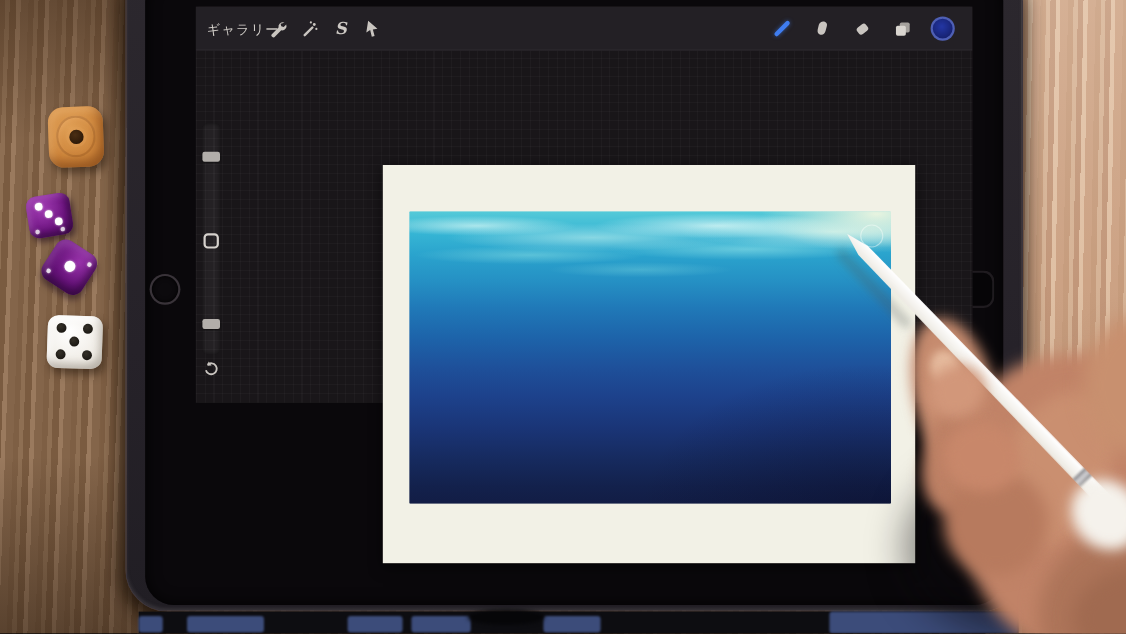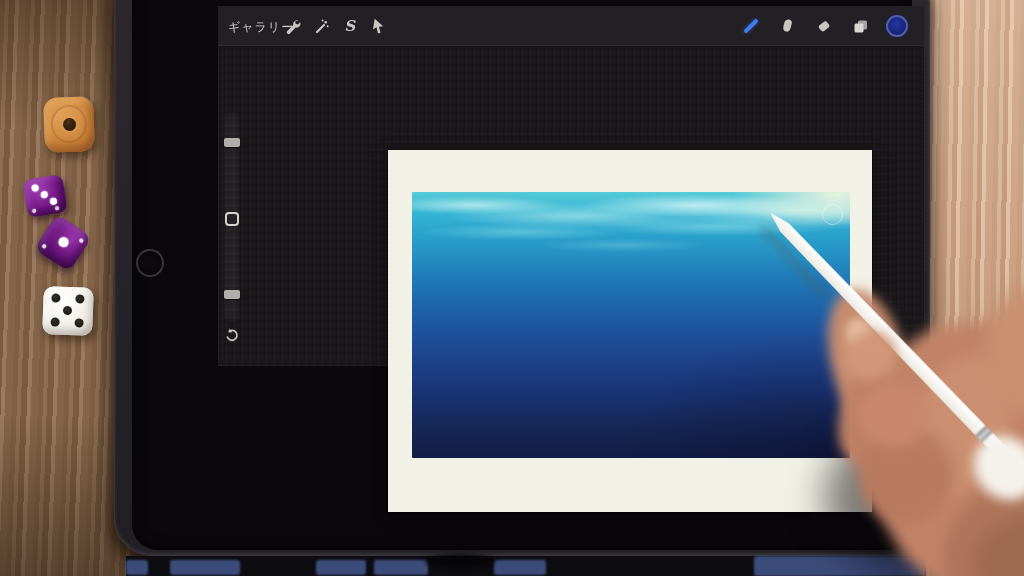--- a/index.html
+++ b/index.html
@@ -55,7 +55,7 @@
     box-shadow:inset 0 0 0 2px rgba(55,50,56,.5); }
 
   .screen { left:178px; top:6px; width:706px; height:360px; background:#1b181b; border-radius:3px;
-    box-shadow:inset 0 0 46px rgba(0,0,0,.5);margin-left:40px; }
+    box-shadow:inset 0 0 46px rgba(0,0,0,.5); }
   .screen > * { position:absolute; }
 
   .topbar { left:0; top:0; right:0; height:40px; background:#232025; border-bottom:1px solid rgba(255,255,255,.05); }

